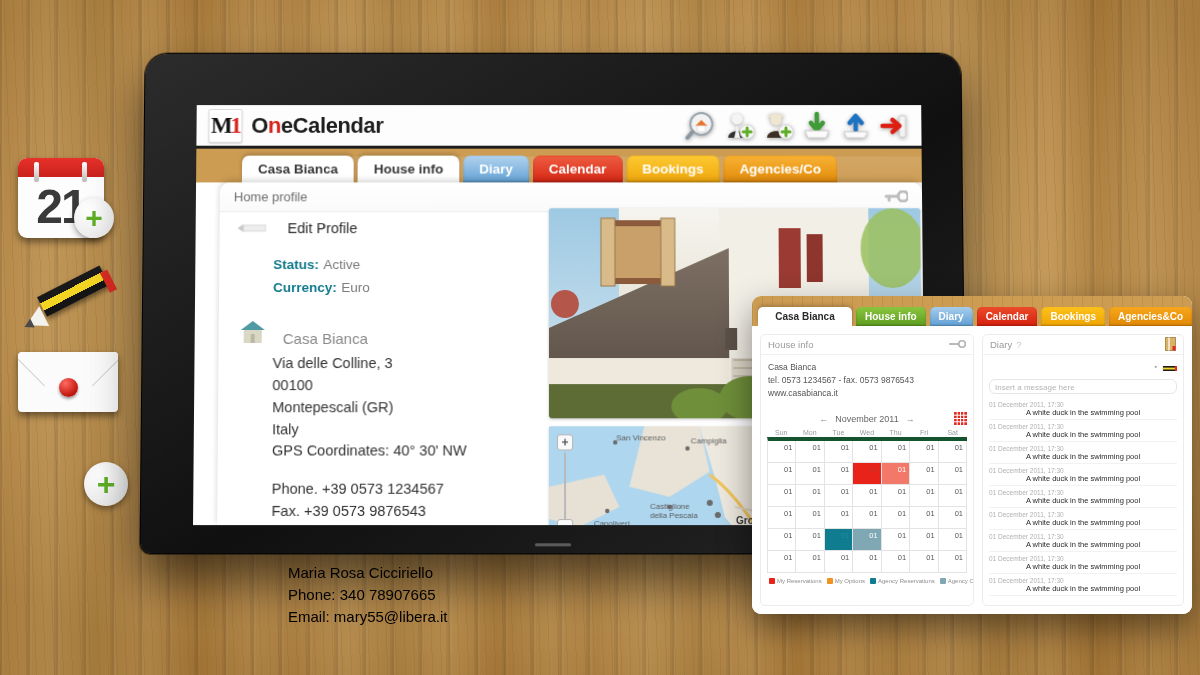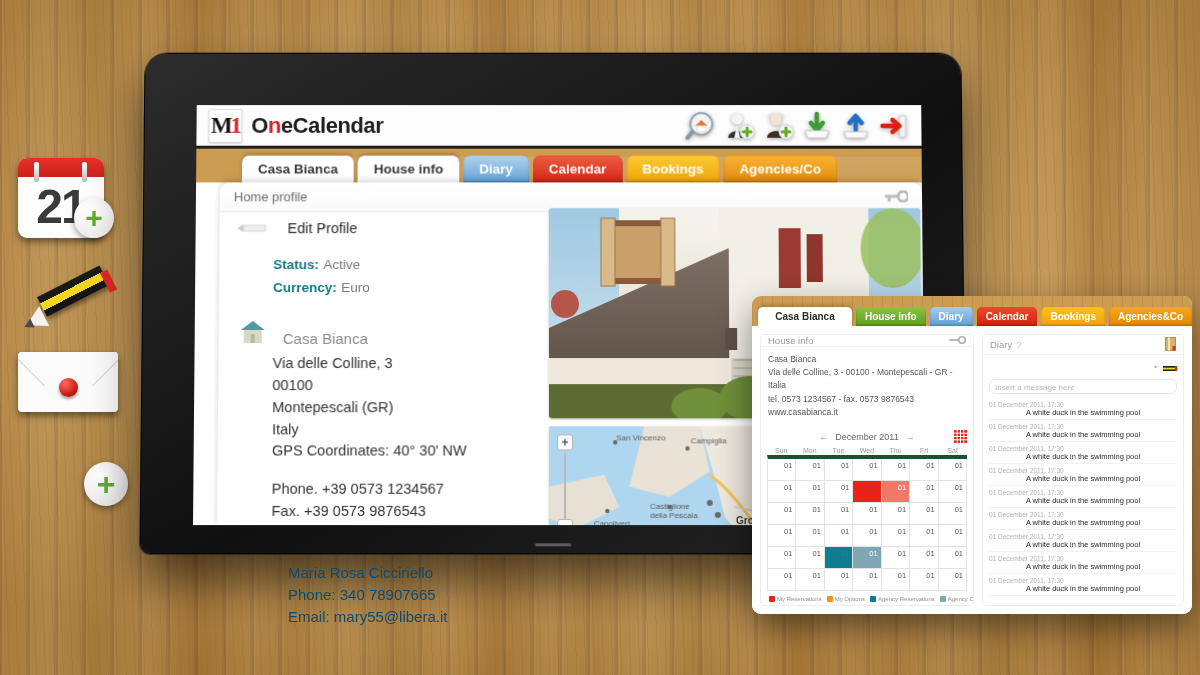--- a/index.html
+++ b/index.html
@@ -588,7 +588,6 @@
       </div>
       <div class="finfo">
         <div>Casa Bianca</div>
-        <div>Via delle Colline, 3 - 00100 - Montepescali - GR - Italia</div>
         <div>tel. 0573 1234567 - fax. 0573 9876543</div>
         <div>www.casabianca.it</div>
       </div>

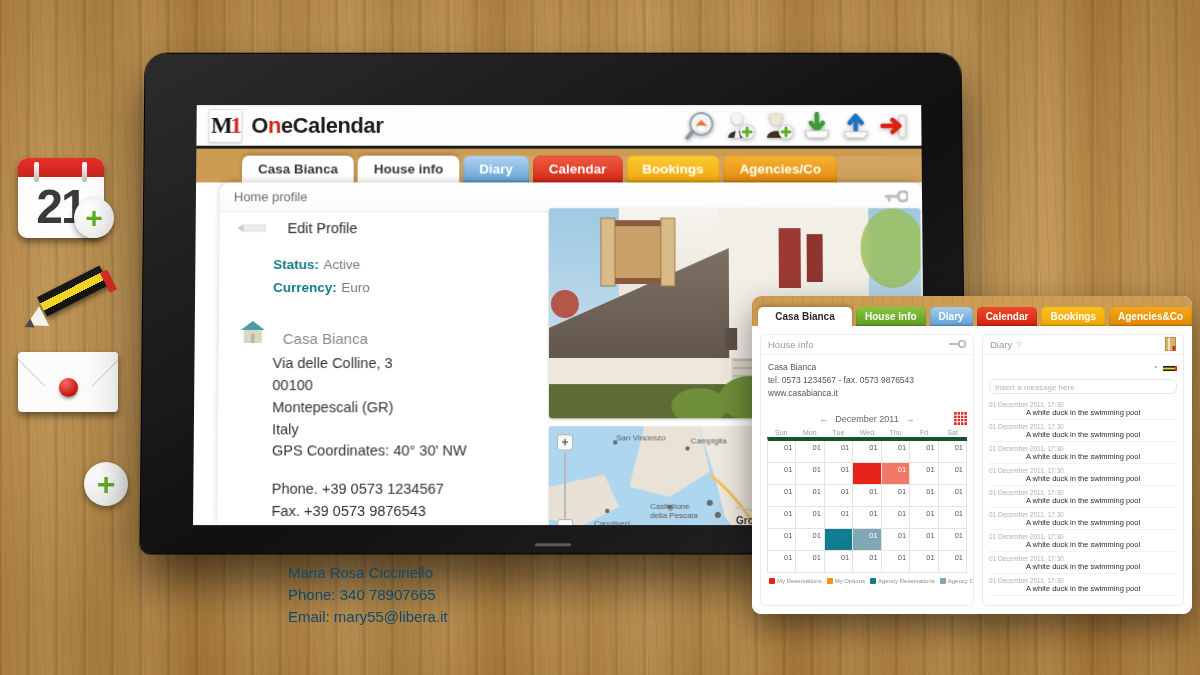--- a/index.html
+++ b/index.html
@@ -595,7 +595,7 @@
       <div class="minical">
         <div class="mc-head">
           <span class="mc-arrow">←</span>
-          <span>December 2011</span>
+          <span>November 2011</span>
           <span class="mc-arrow">→</span>
           <span class="mc-grid-icon">
             <svg width="13" height="13" viewBox="0 0 13 13">

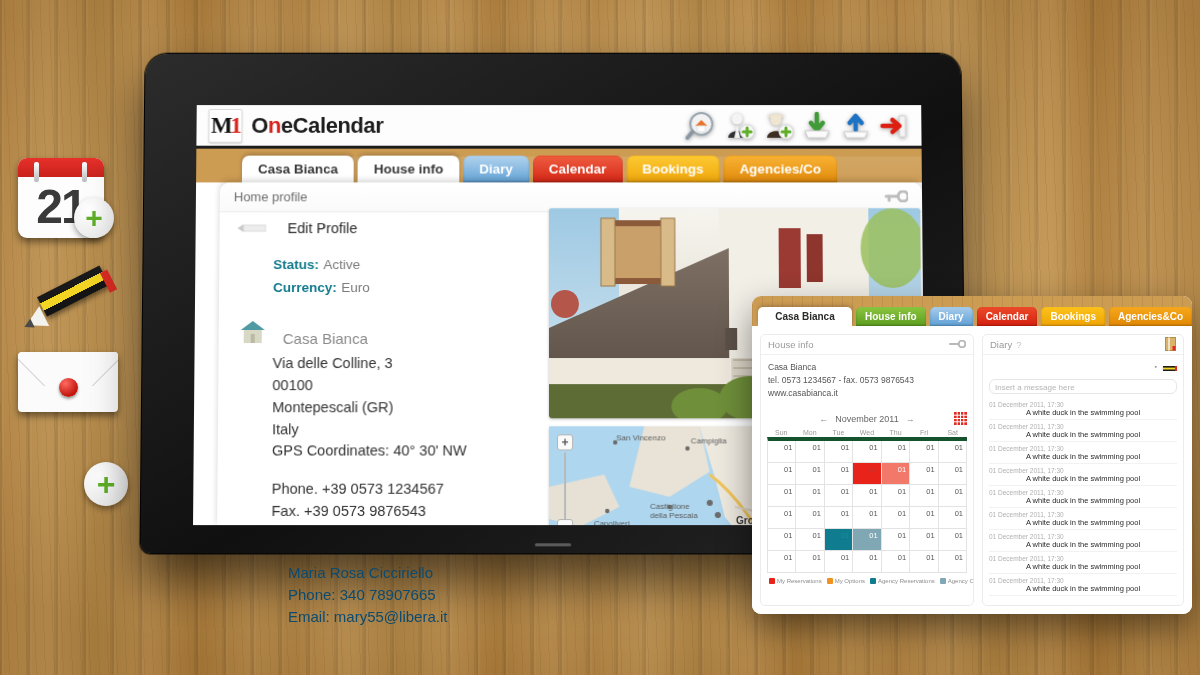--- a/index.html
+++ b/index.html
@@ -556,7 +556,7 @@
 </div>
 
 <div style="position:absolute;left:228px;top:186px;width:430px;height:470px;background:#fff;border-radius:3px;box-shadow:0 8px 22px rgba(0,0,0,.35);z-index:-1"></div>
-<div style="position:absolute;left:288px;top:562px;font:15px/1.45 'Liberation Sans',sans-serif;color:#0c4a6e">
+<div style="position:absolute;left:288px;top:562px;font:15px/1.45 'Liberation Sans',sans-serif;color:#000000">
   <div>Maria Rosa Cicciriello</div>
   <div>Phone: 340 78907665</div>
   <div>Email: mary55@libera.it</div>

